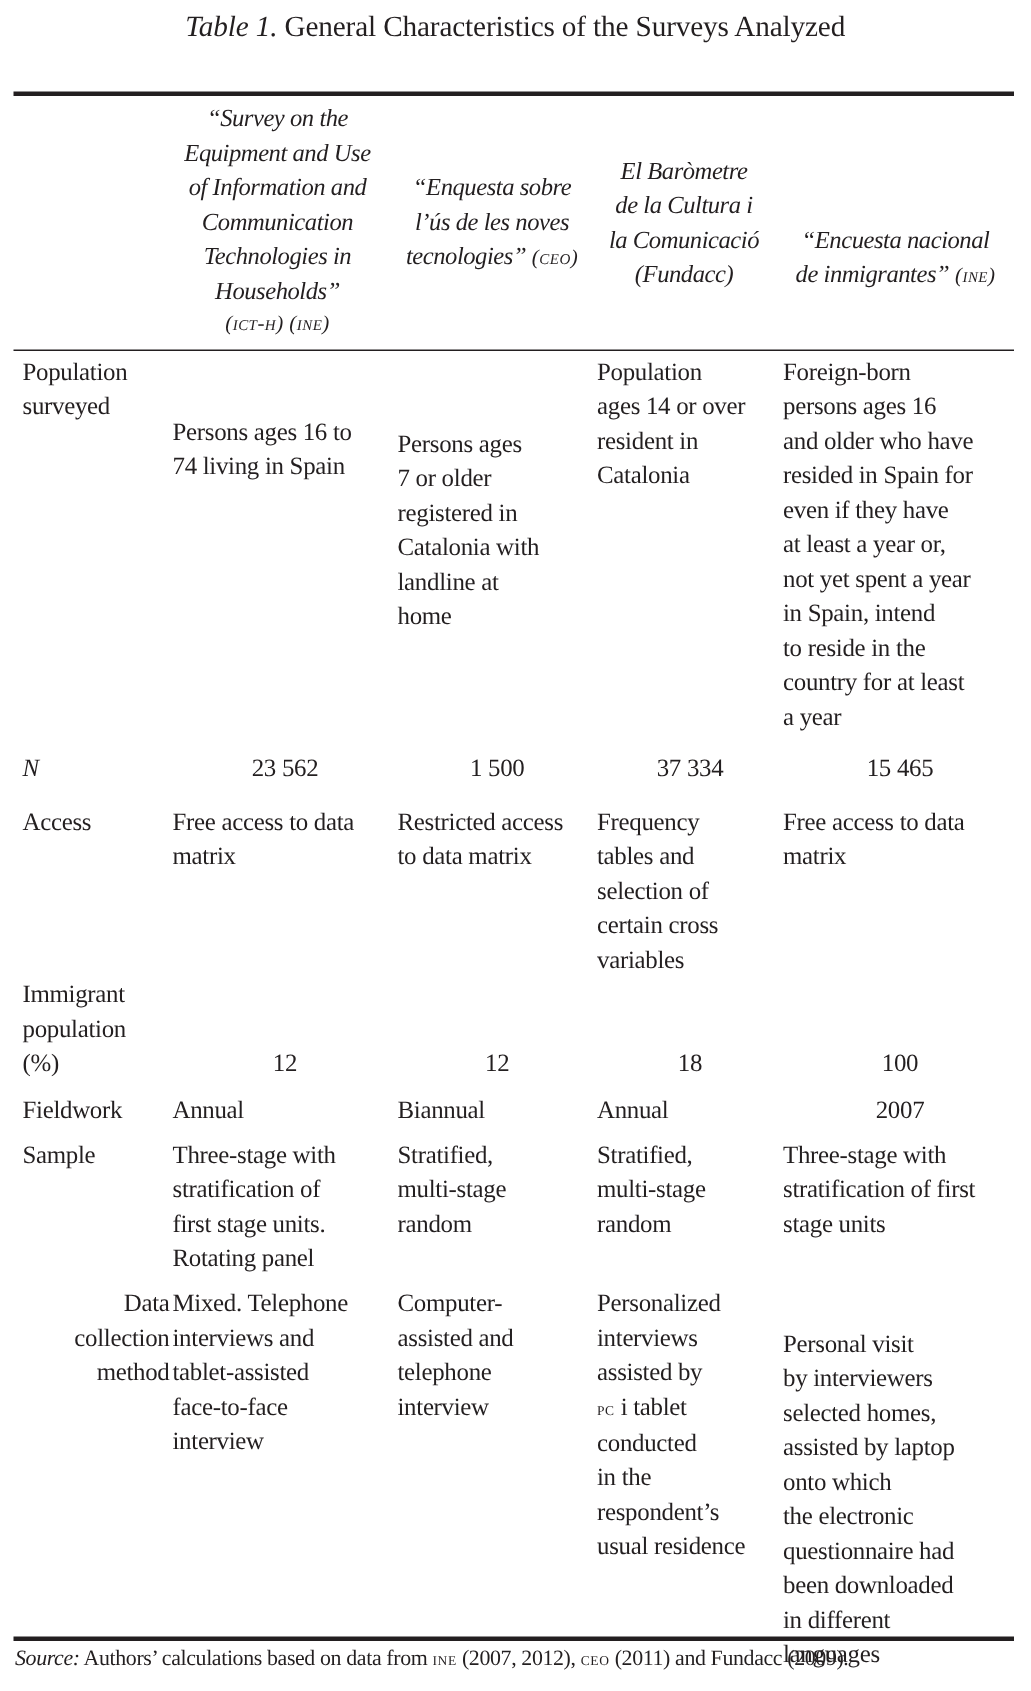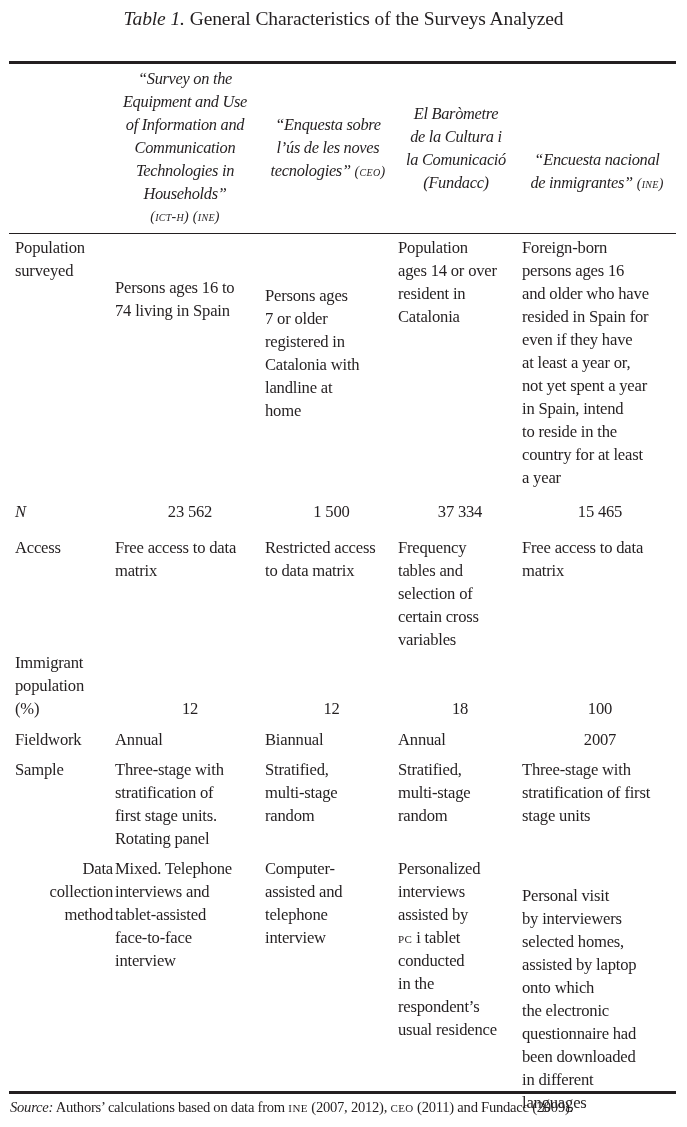--- a/index.html
+++ b/index.html
@@ -16,7 +16,7 @@
   .num { text-align:center; }
   .source { position:absolute; top:1098px; left:10px; font-size:14.6px; letter-spacing:-0.25px; white-space:nowrap; }
   .source i { font-style:italic; }
-  .smallcaps { font-variant:small-caps; font-size:16px; letter-spacing:0.4px; }
+  .smallcaps { font-variant:small-caps; font-size:13px; letter-spacing:0.4px; }
 </style>
 </head>
 <body>

